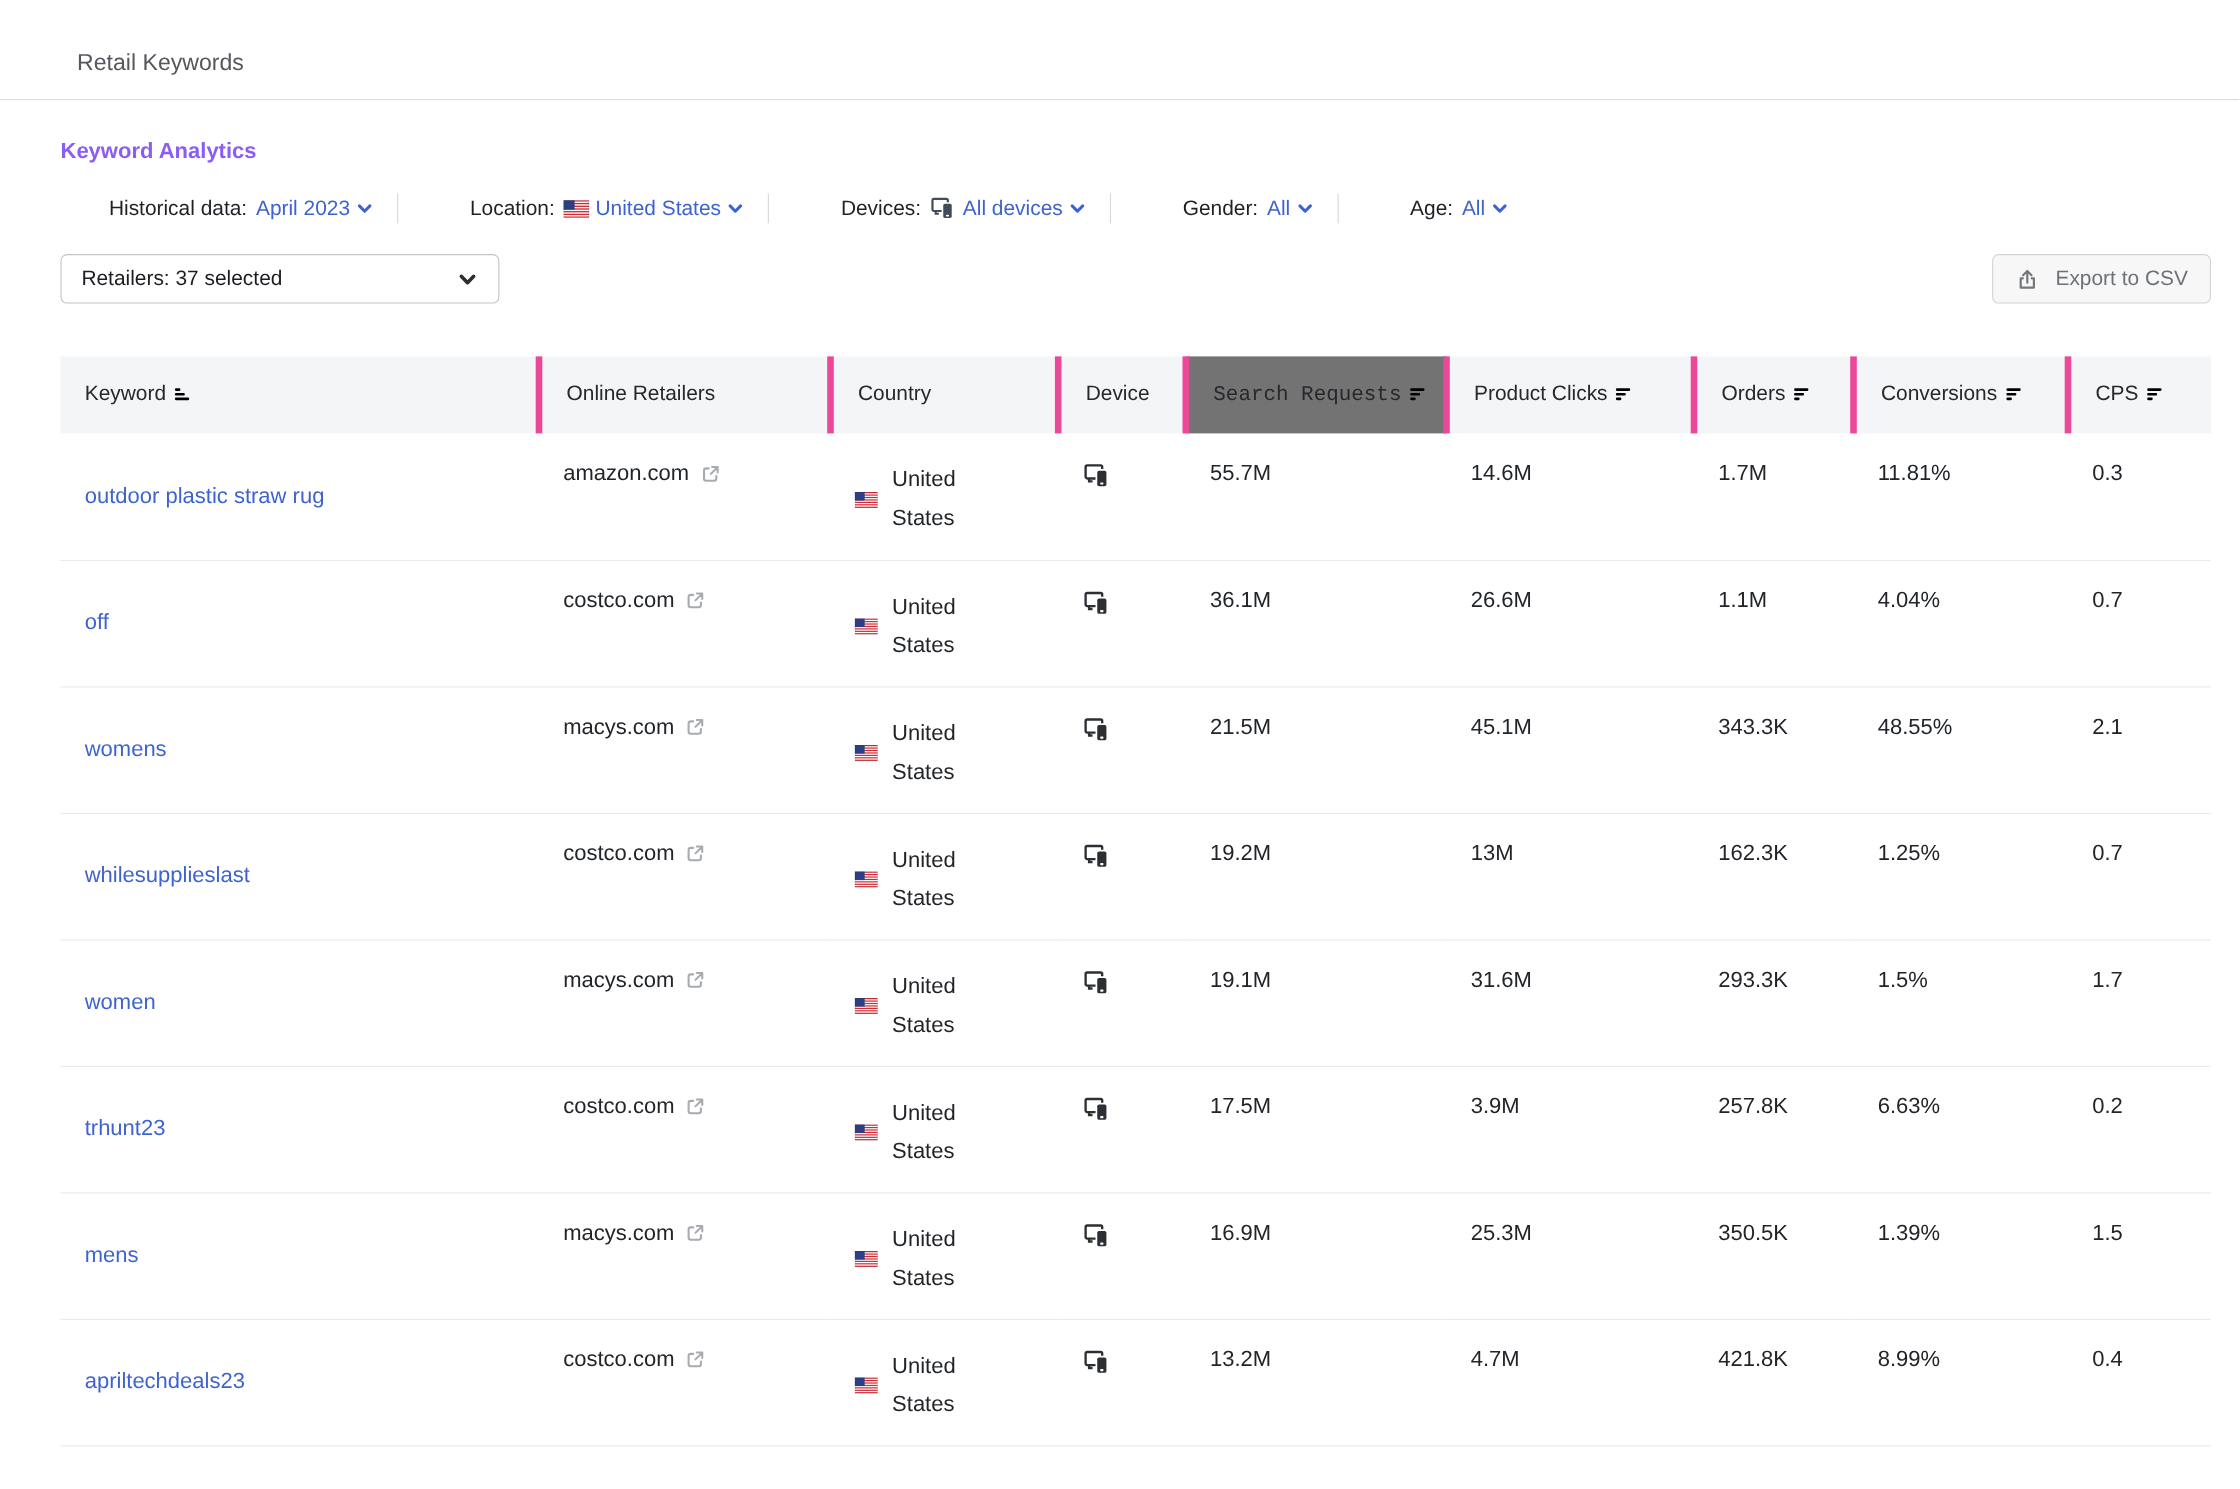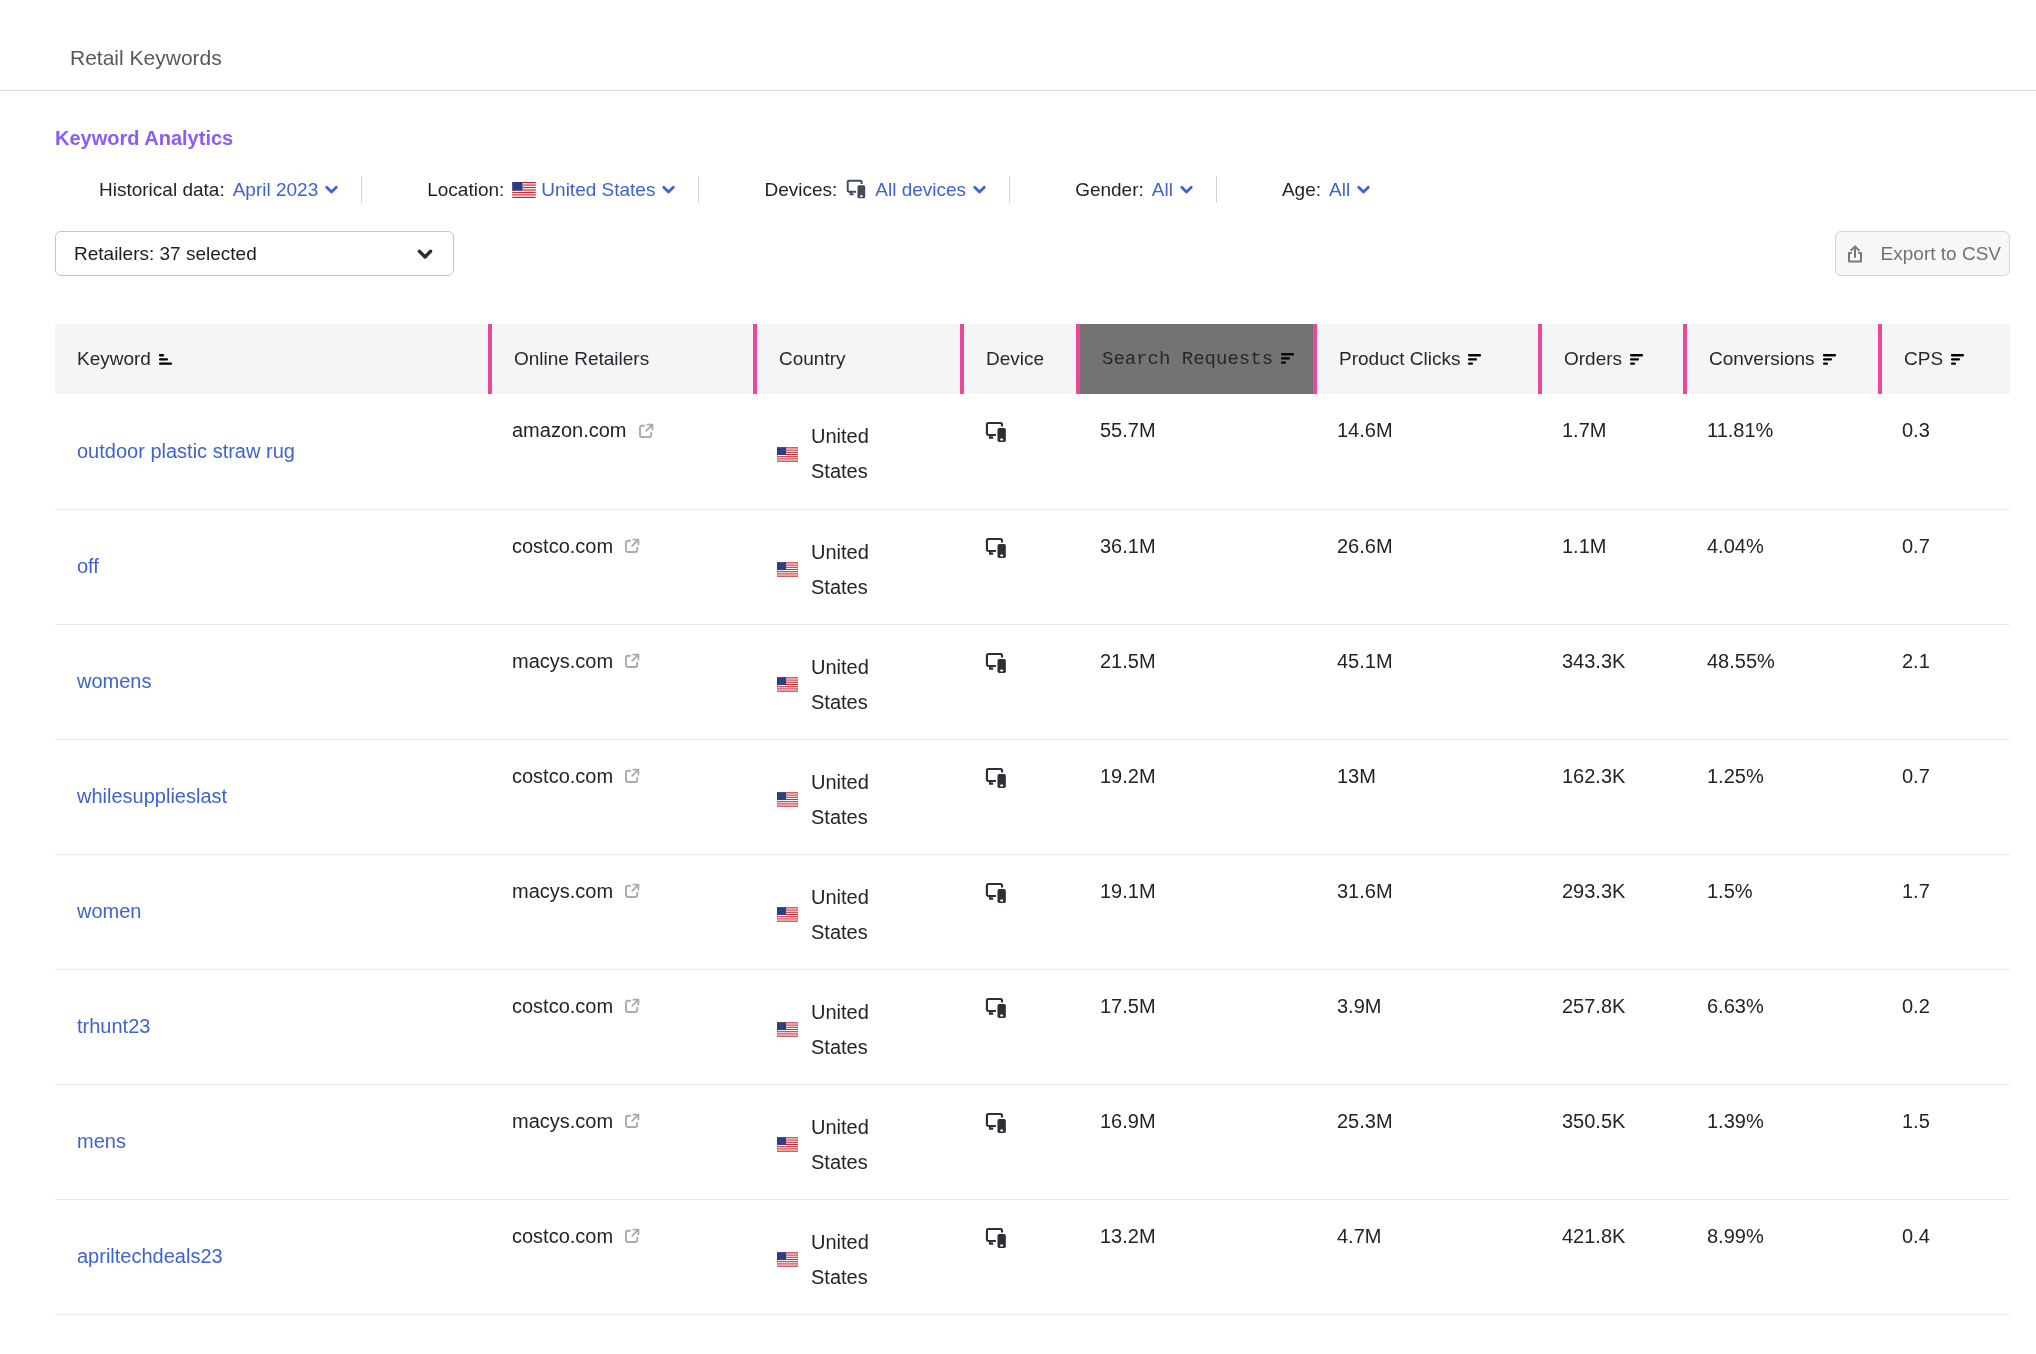--- a/index.html
+++ b/index.html
@@ -74,7 +74,7 @@
     background: #f7f7f8; color: #6e7277;
     font-size: 19px;
     display: flex; align-items: center; gap: 15px;
-    padding: 0 8px; cursor: pointer;
+    padding: 0 20px; cursor: pointer;
     font-family: "Liberation Sans", sans-serif;
   }
 

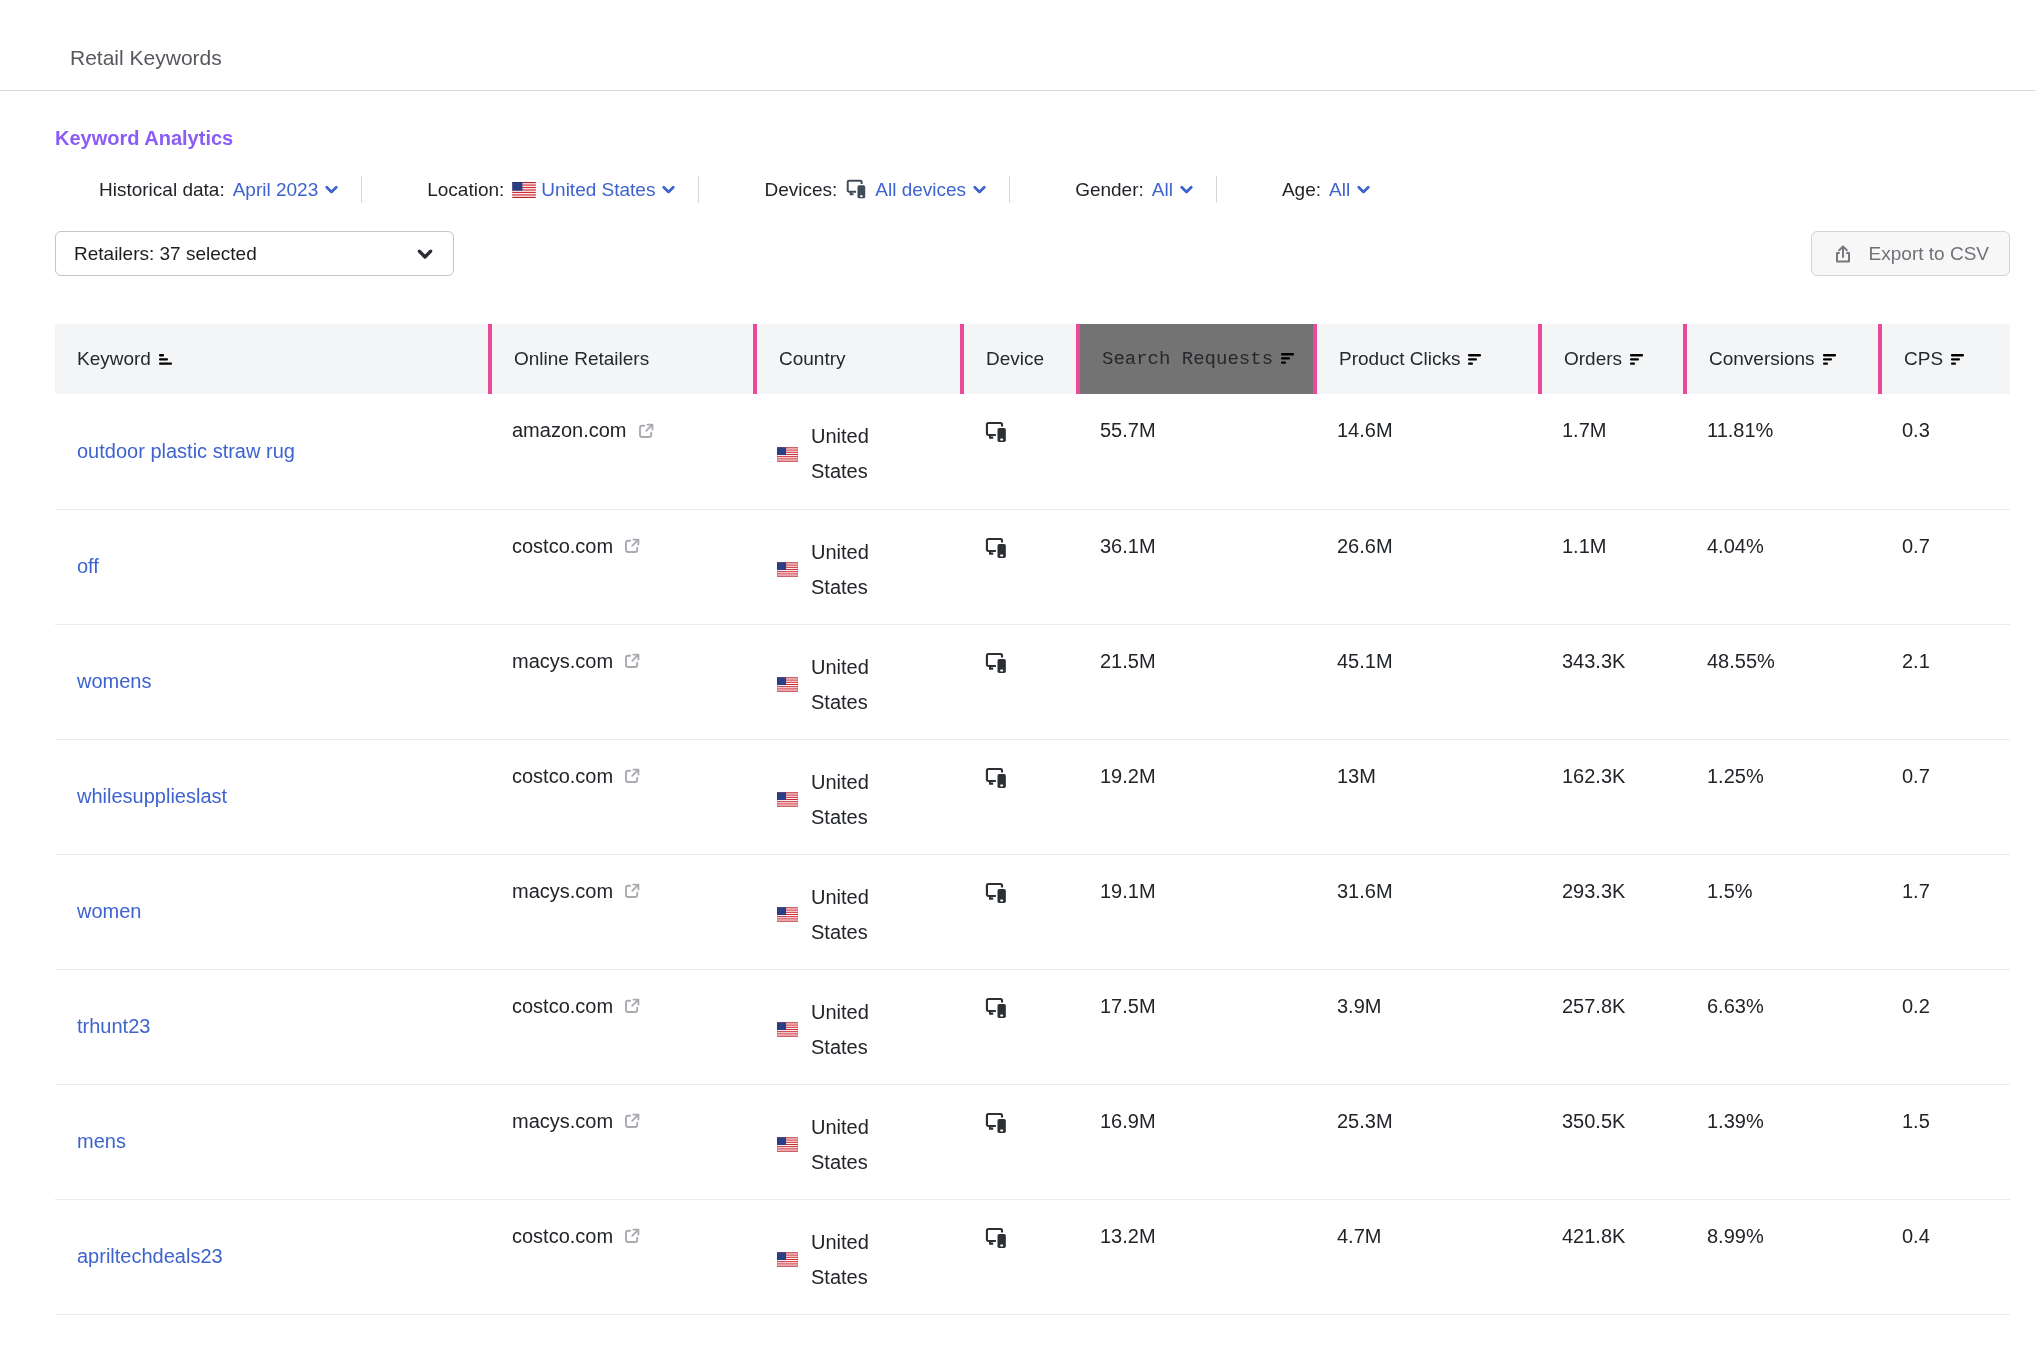--- a/index.html
+++ b/index.html
@@ -91,7 +91,7 @@
     text-align: left; padding: 0 6px 0 22px;
     cursor: pointer; white-space: nowrap;
   }
-  .kw-table thead th + th { border-left: 4px solid #ec4899; }
+  .kw-table thead th + th { border-left: 6px solid #ec4899; }
   .kw-table thead th.th-active { background: #737373; font-family: Liberation Mono, monospace; }
   .sort-icon { margin-left: 7px; vertical-align: -2px; }
 

